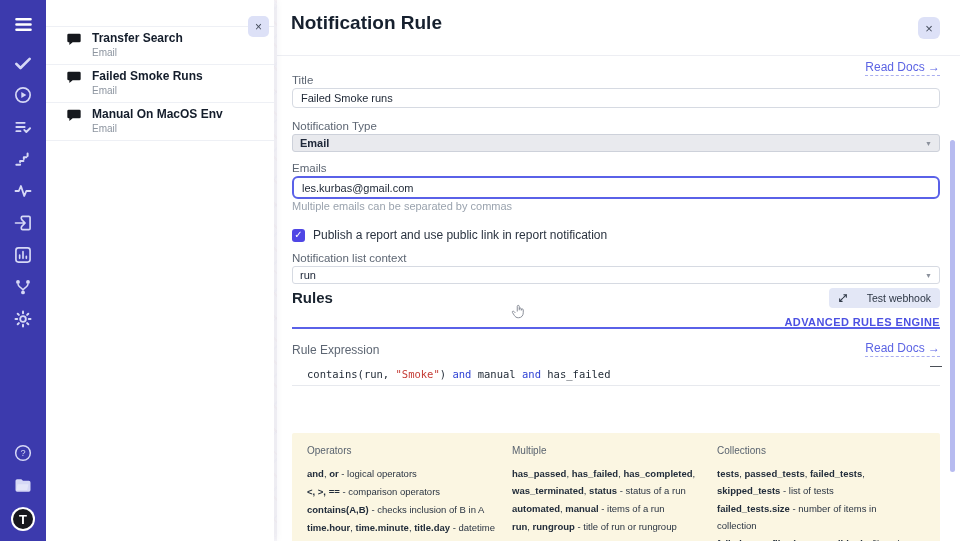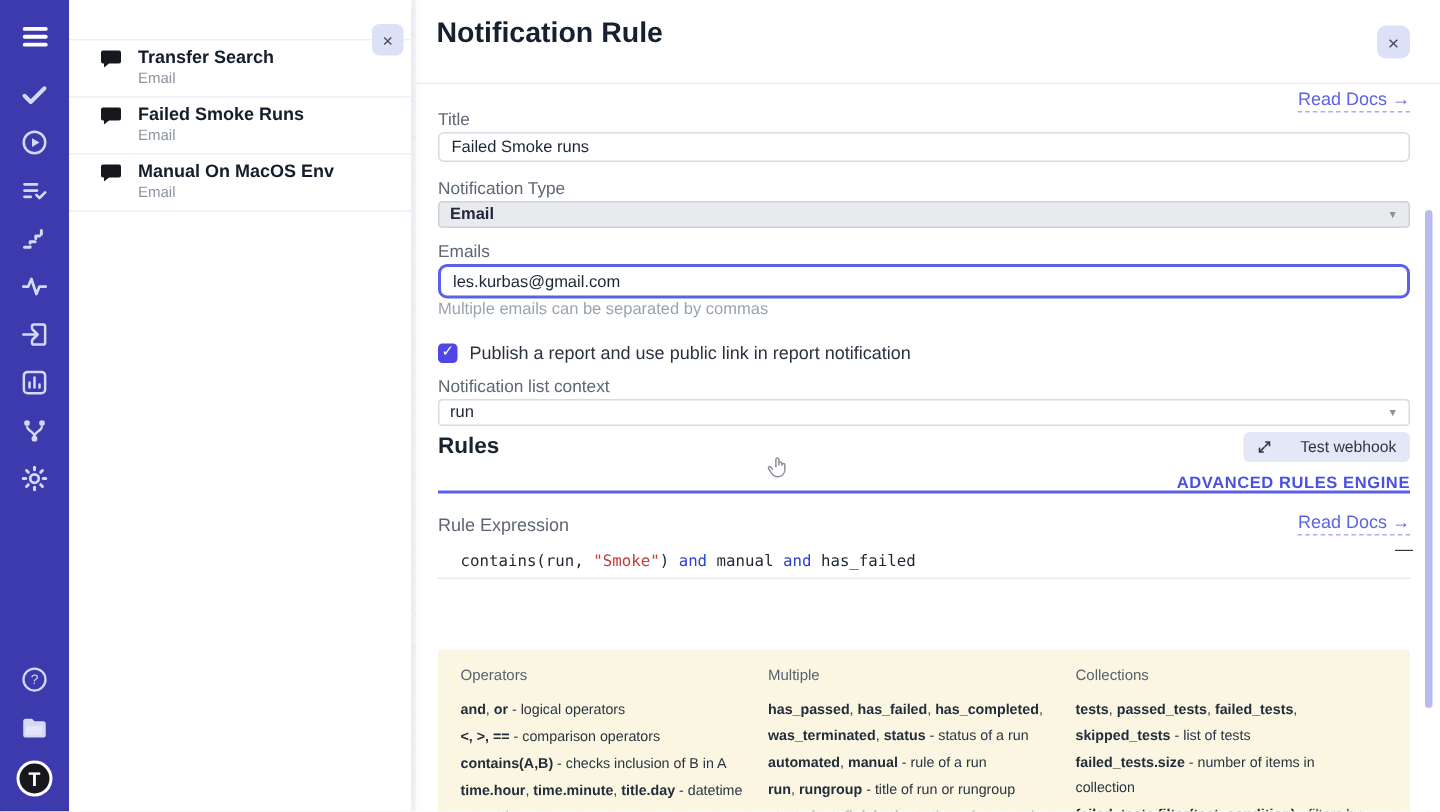--- a/index.html
+++ b/index.html
@@ -301,7 +301,7 @@
         <div class="help-h">Multiple</div>
         <div id="help-variables">
             <div class="help-line"><b>has_passed</b><span>, </span><b>has_failed</b><span>, </span><b>has_completed</b><span>, </span><b>was_terminated</b><span>, </span><b>status</b><span> - status of a run</span></div>
-            <div class="help-line"><b>automated</b><span>, </span><b>manual</b><span> - rule of a run</span></div>
+            <div class="help-line"><b>automated</b><span>, </span><b>manual</b><span> - items of a run</span></div>
             <div class="help-line"><b>run</b><span>, </span><b>rungroup</b><span> - title of run or rungroup</span></div>
             <div class="help-line"><b>started_at</b><span>, </span><b>finished_at</b><span> - time of start and finish</span></div>
           </div>

